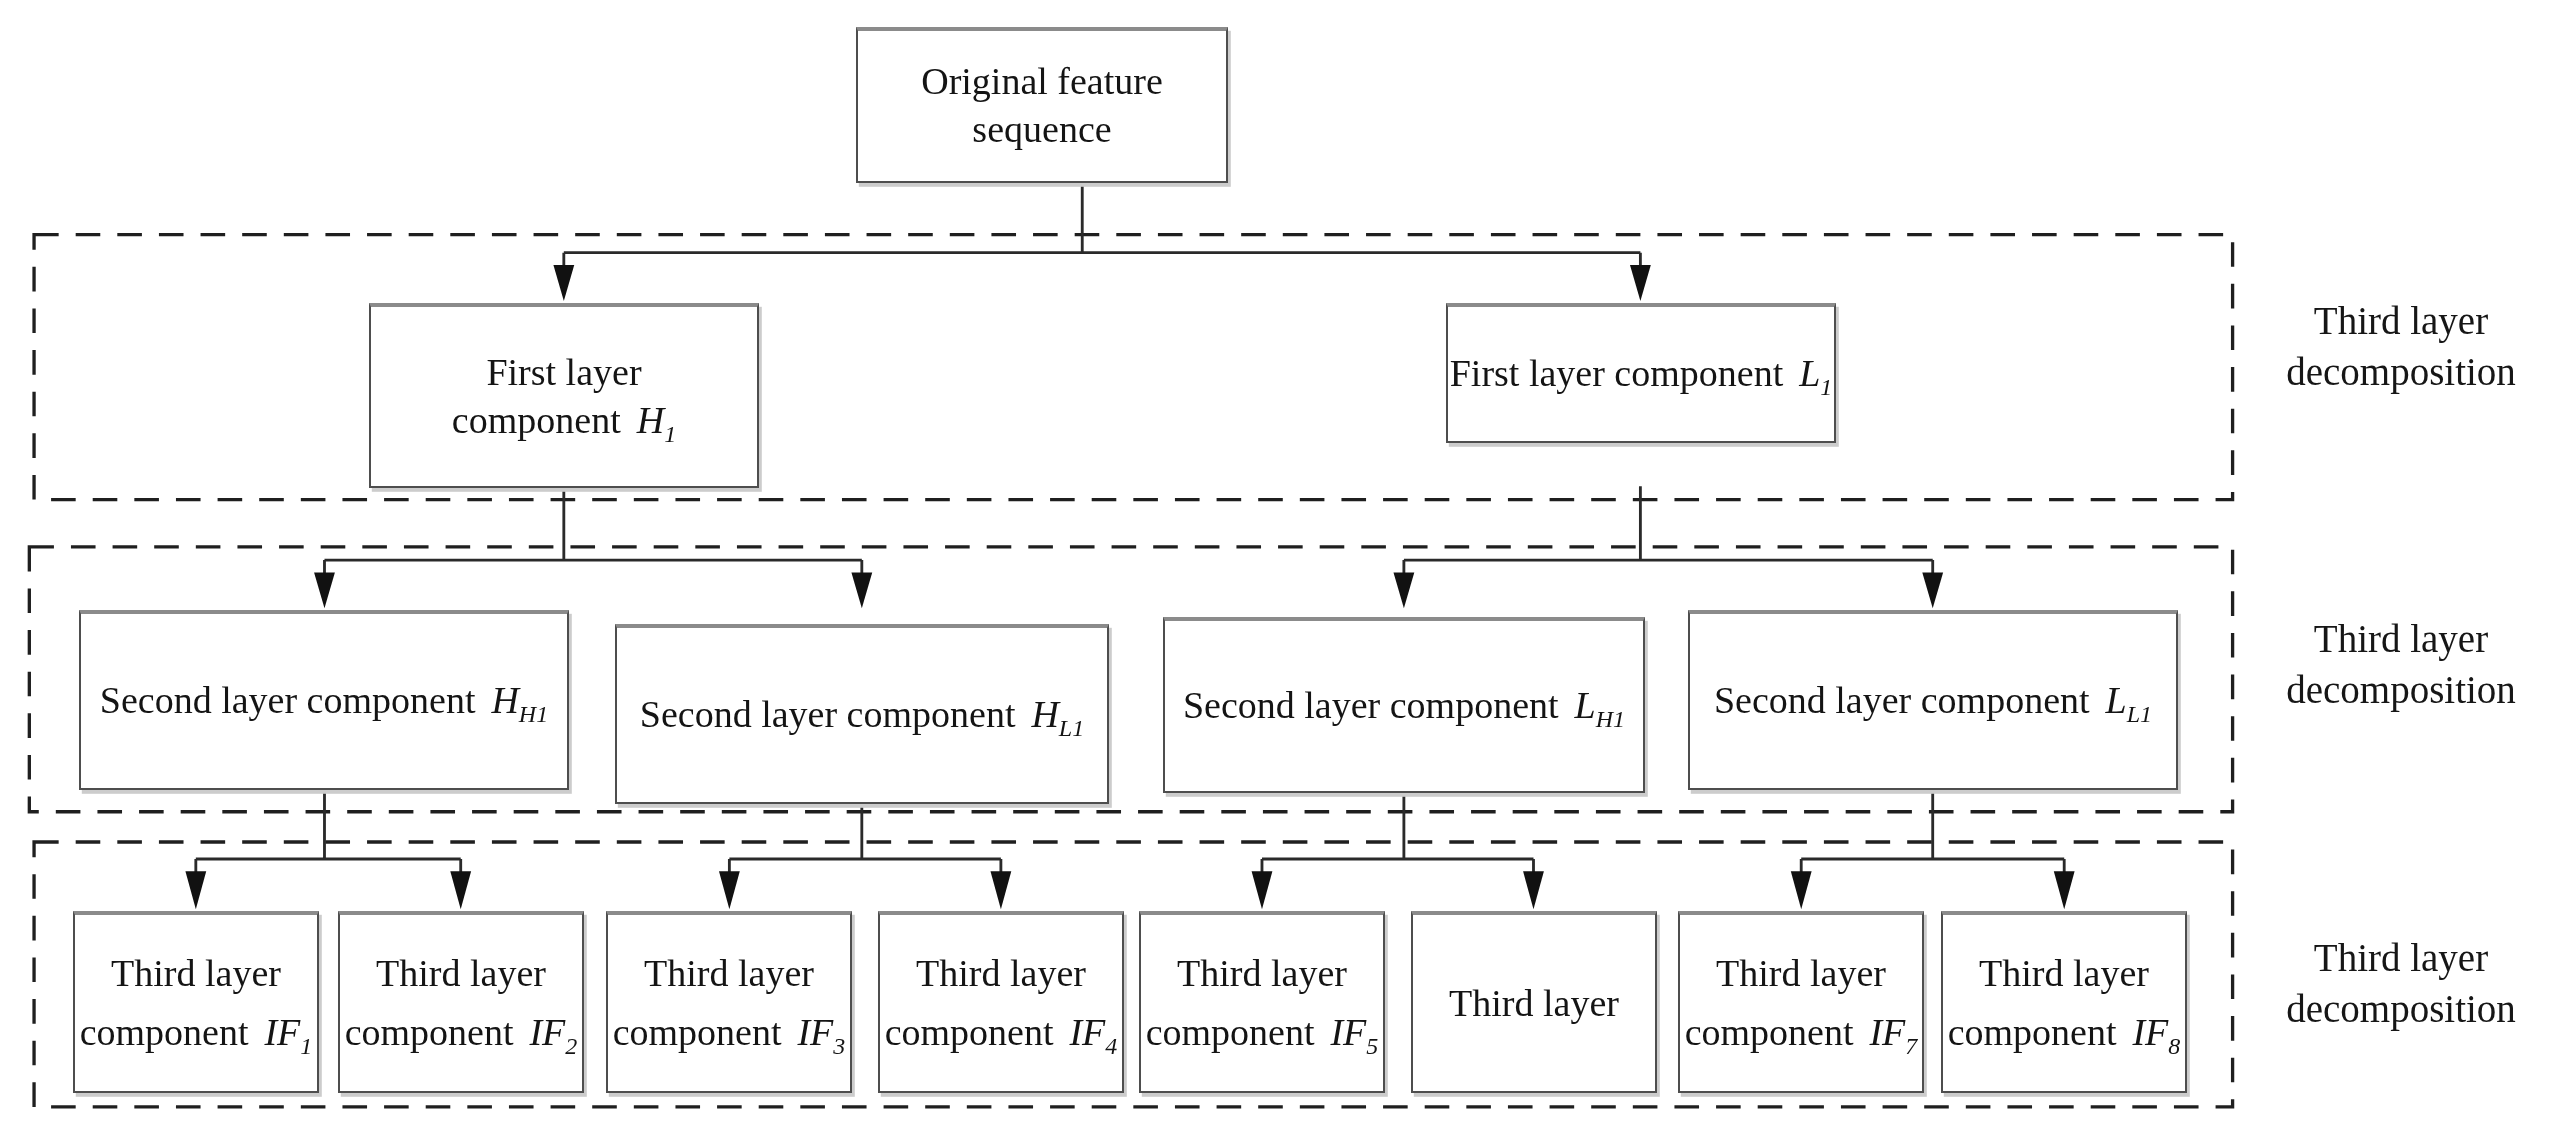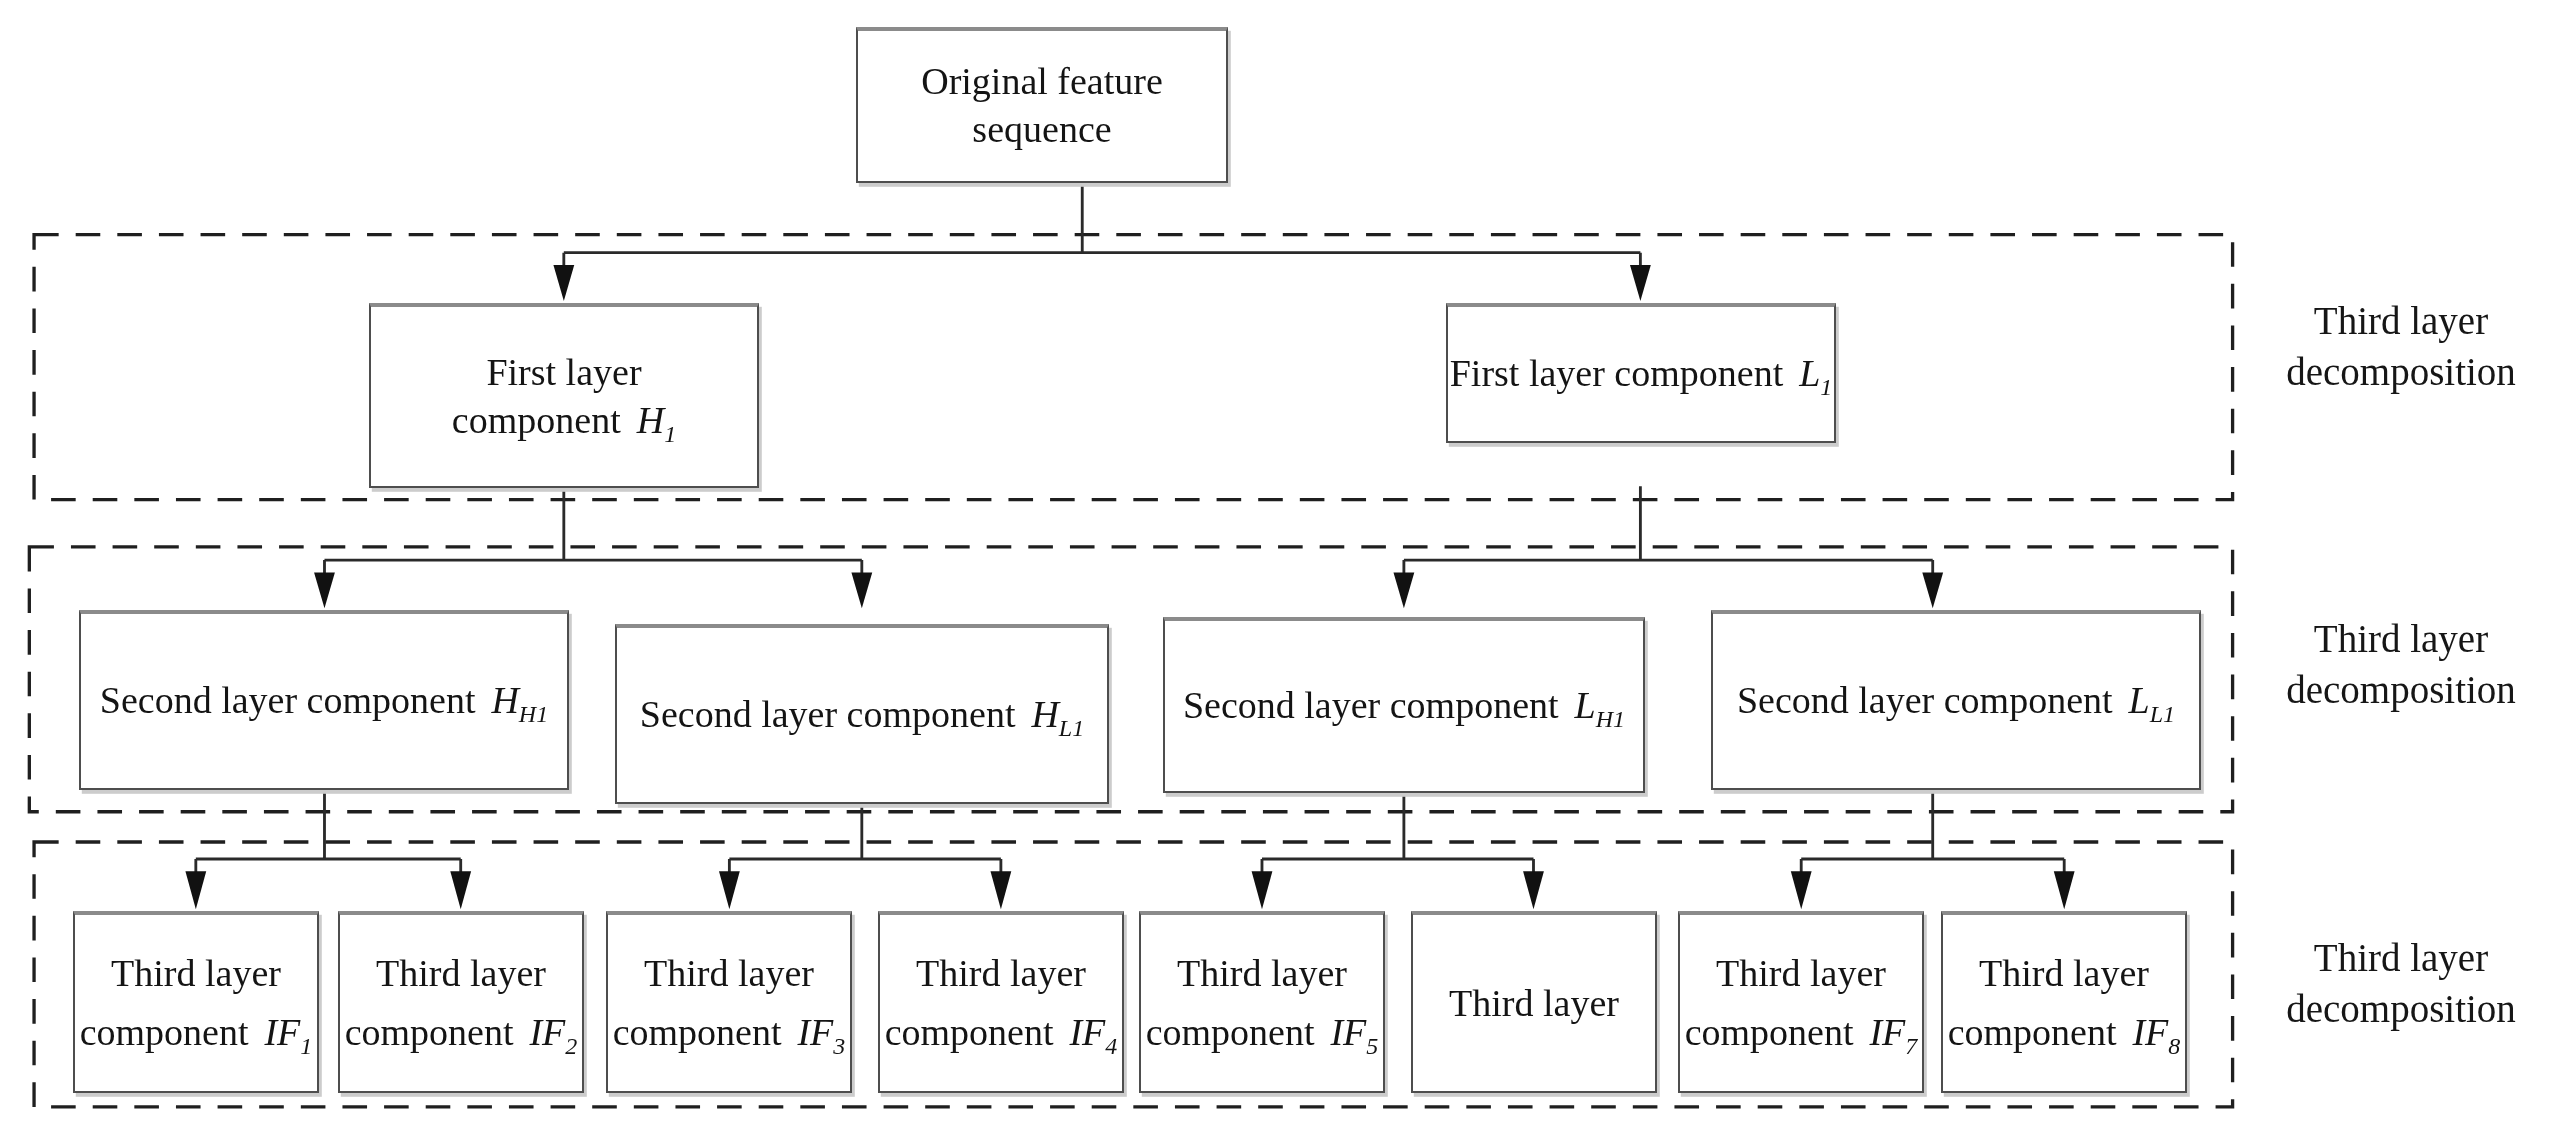--- a/index.html
+++ b/index.html
@@ -109,7 +109,7 @@
   <div class="node l2" style="left:1163px;top:617px;width:482px;height:176px;">
     <span><span>Second layer component</span><i class="sym">L</i><sub>H1</sub></span>
   </div>
-  <div class="node l2" style="left:1688px;top:610px;width:490px;height:180px;margin-left:23px;">
+  <div class="node l2" style="left:1688px;top:610px;width:490px;height:180px;">
     <span><span>Second layer component</span><i class="sym">L</i><sub>L1</sub></span>
   </div>
 

